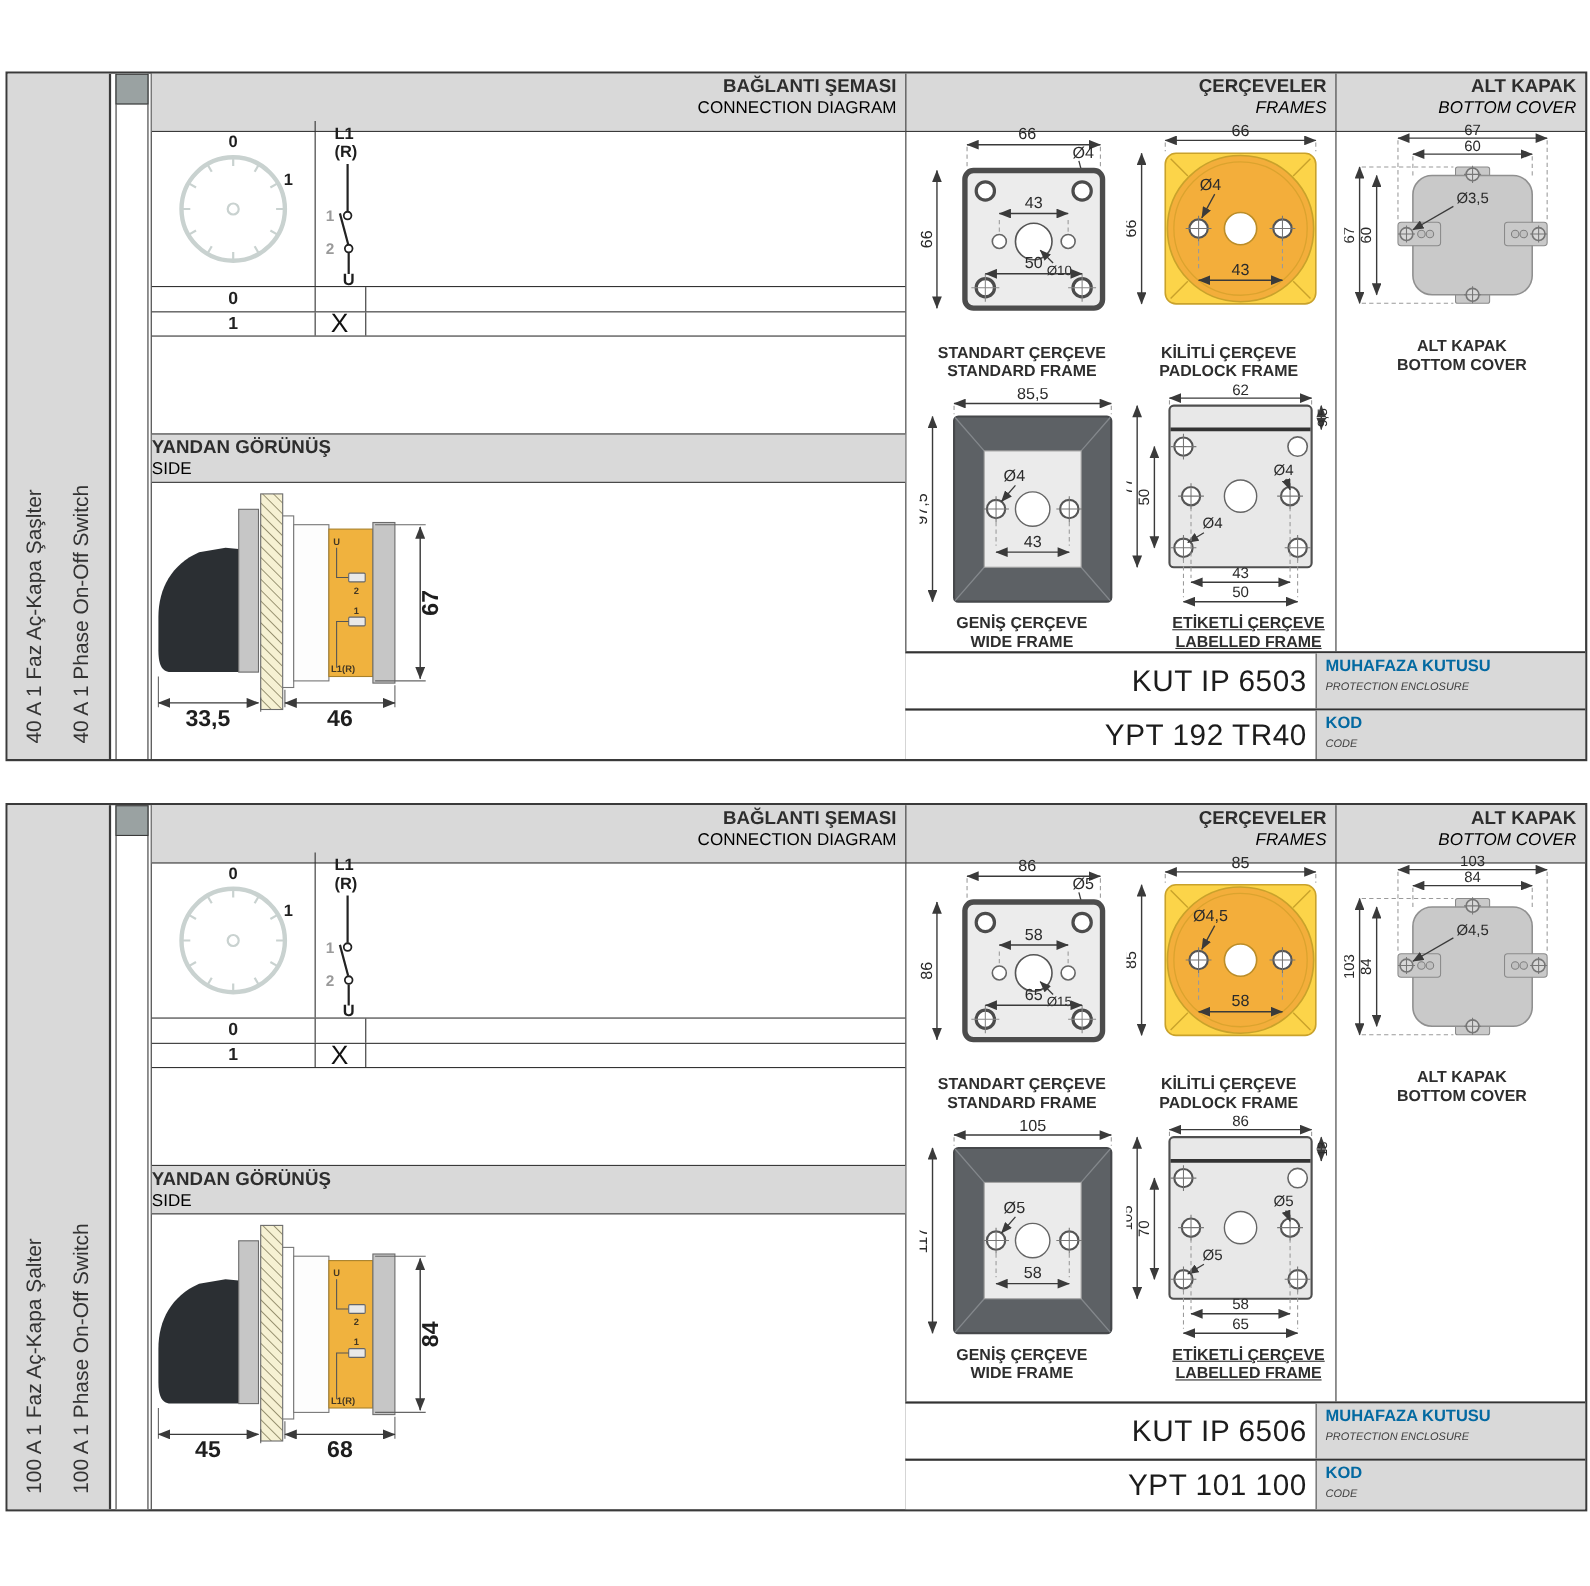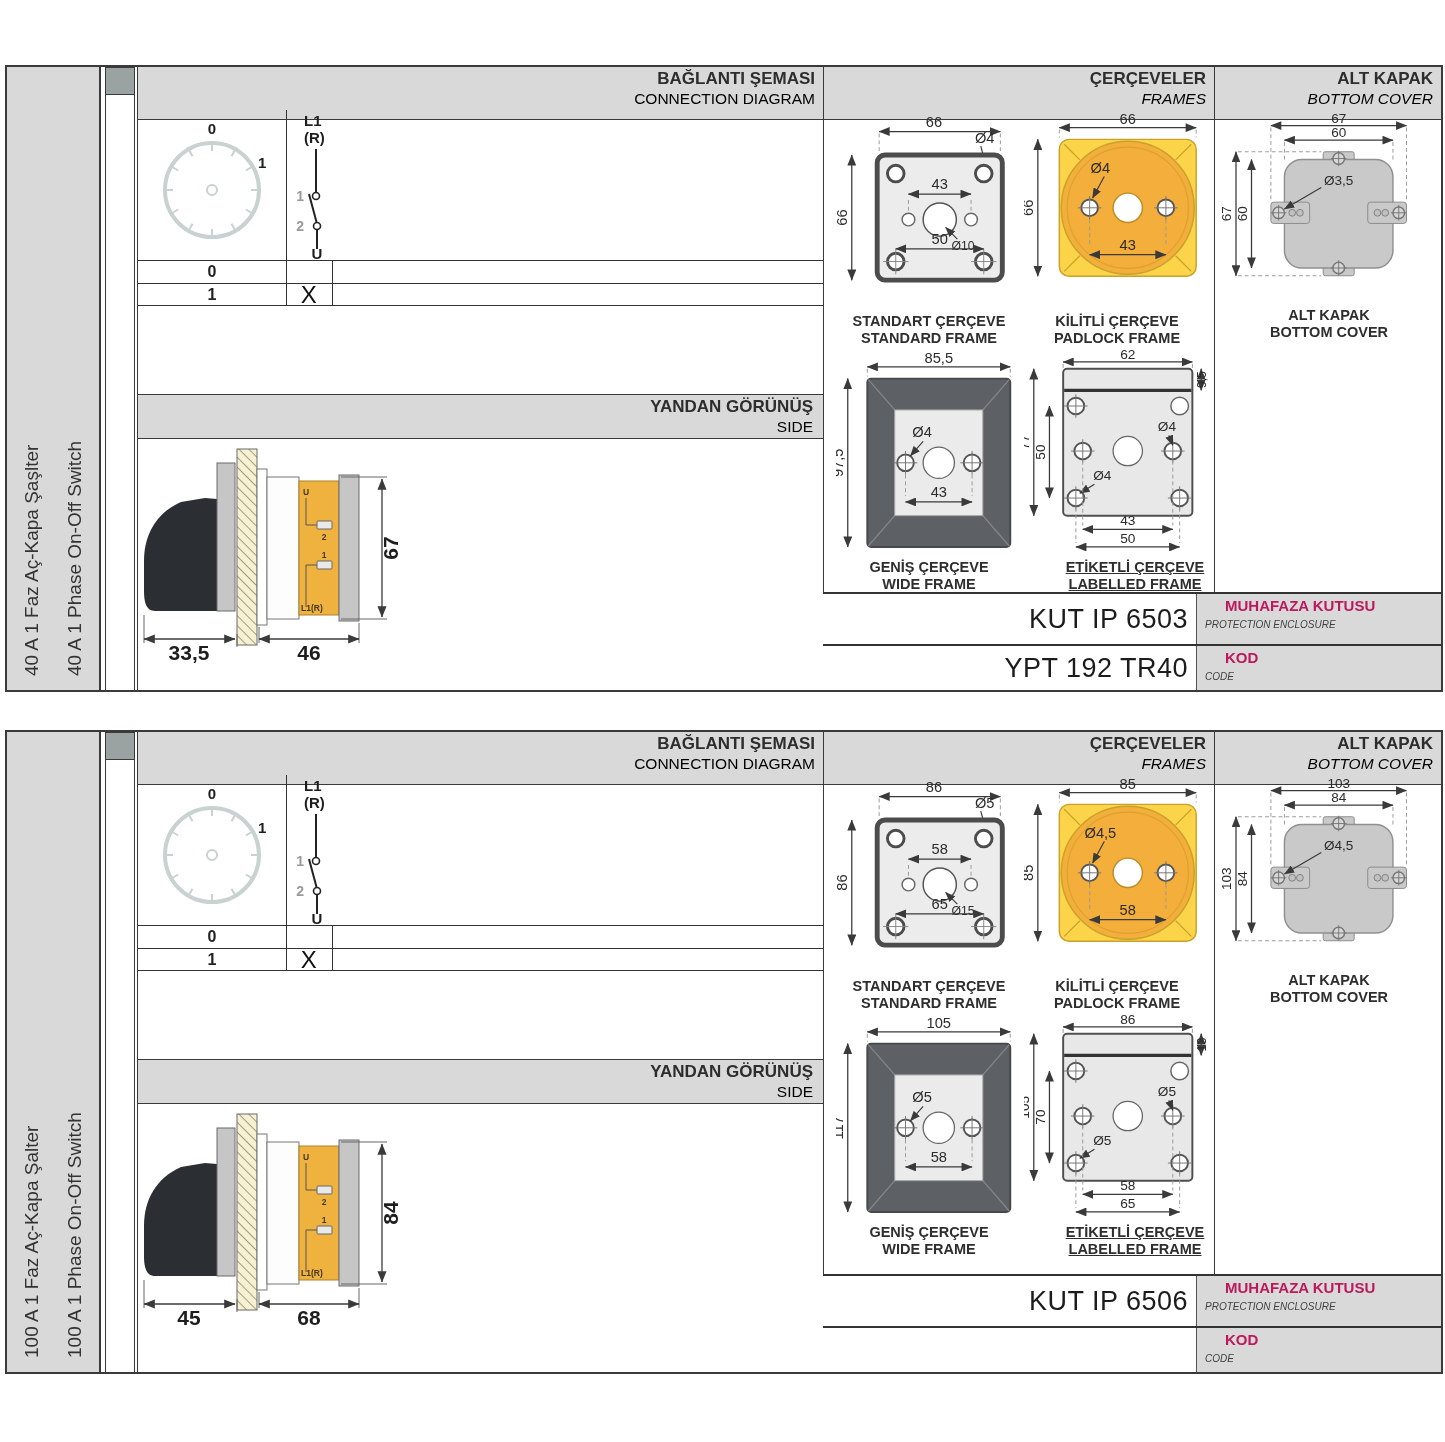--- a/index.html
+++ b/index.html
@@ -36,7 +36,7 @@
   .tc0{position:absolute;left:0;top:0;width:148px;height:100%;border-right:1.5px solid #333;text-align:center;font-weight:bold;font-size:16px;line-height:21px;}
   .tc1{position:absolute;left:148px;top:0;width:45.5px;height:100%;border-right:1.5px solid #333;text-align:center;font-size:24px;line-height:21px;font-weight:400;color:#111;}
   
-  .side-hdr{position:absolute;left:0;top:327px;width:685px;height:45px;background:#d9d9d9;border-top:1.5px solid #3a3a3a;border-bottom:1.5px solid #3a3a3a;box-sizing:border-box;text-align:right;padding:2px 10px 0 0;}
+  .side-hdr{position:absolute;left:0;top:327px;width:685px;height:45px;background:#d9d9d9;border-top:1.5px solid #3a3a3a;border-bottom:1.5px solid #3a3a3a;box-sizing:border-box;padding:2px 10px 0 0;}
   .sideview-svg{position:absolute;left:3px;top:374px;}
   
   .fsvg{position:absolute;}

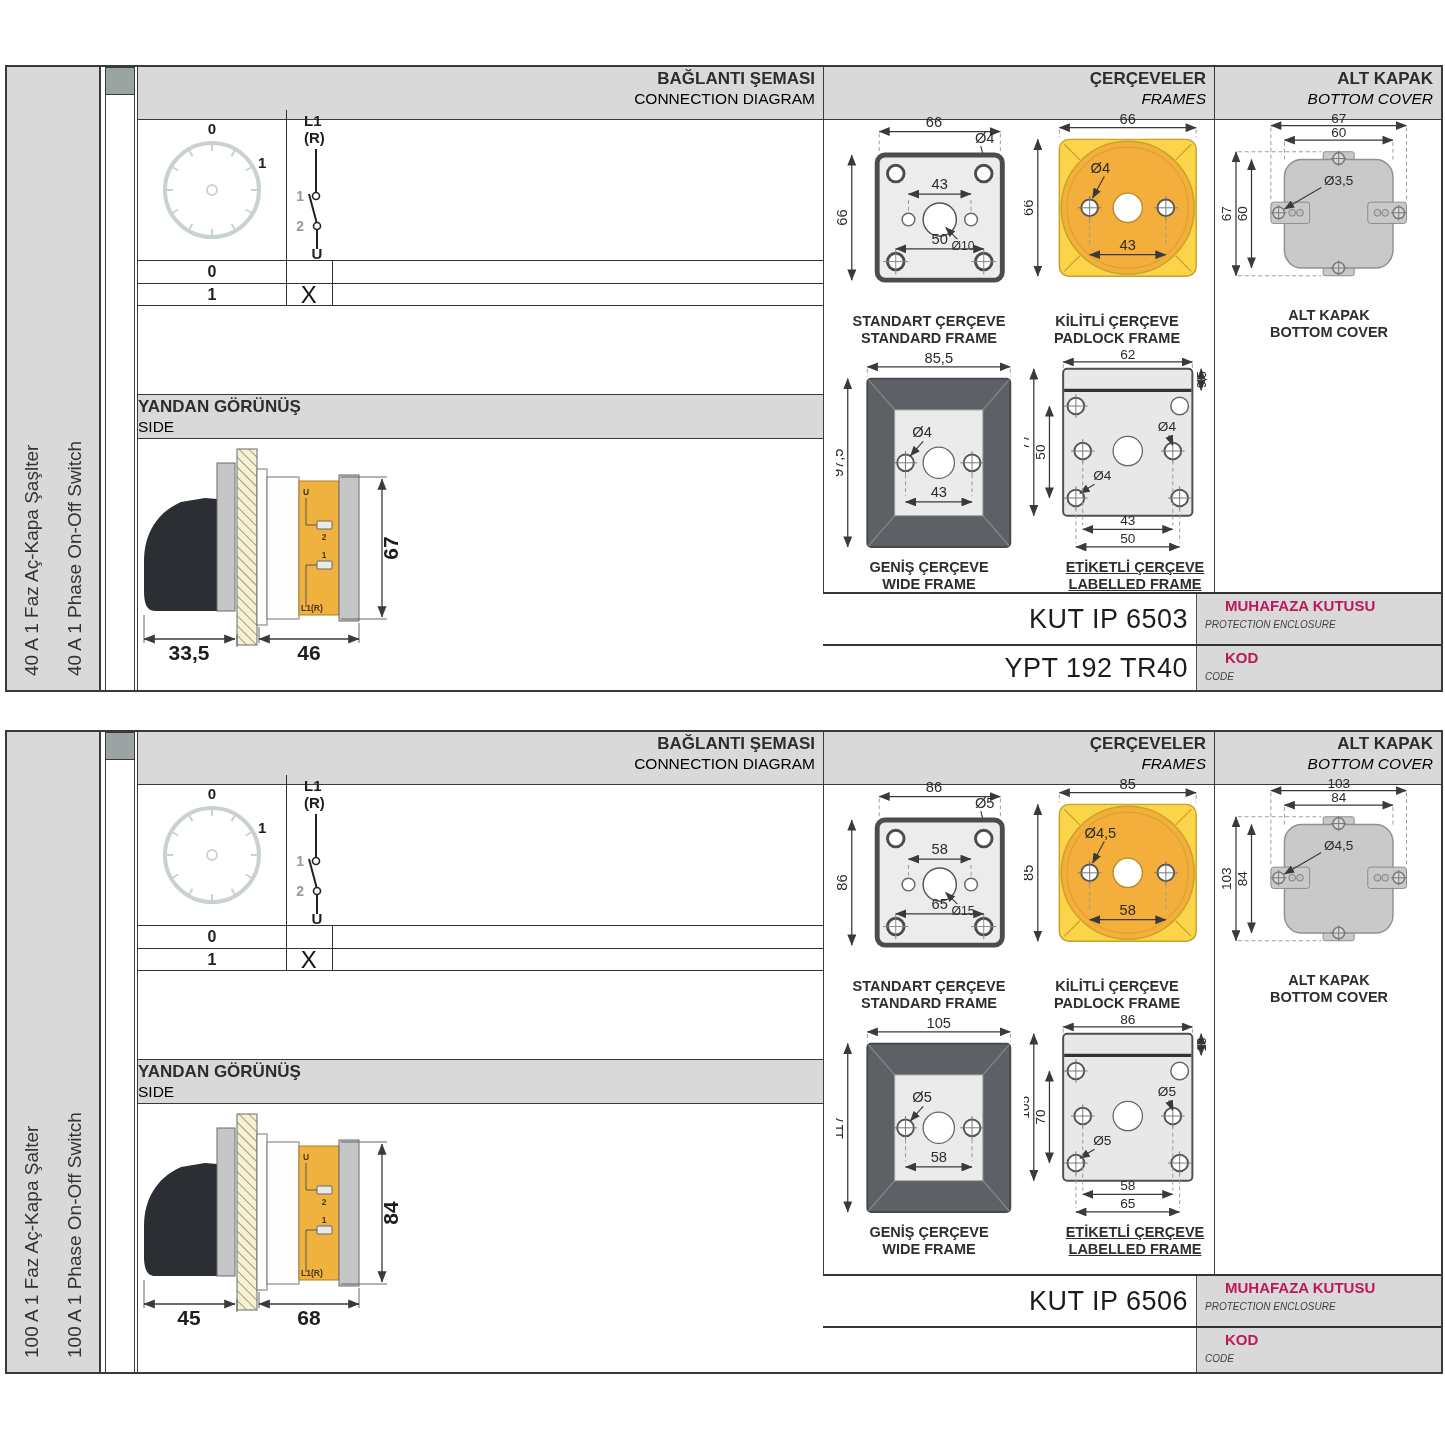--- a/index.html
+++ b/index.html
@@ -57,7 +57,7 @@
   .code-row2{bottom:0;height:46px;}
   .code-val{position:absolute;left:0;right:245px;top:0;bottom:0;display:flex;align-items:center;justify-content:flex-end;font-size:27px;letter-spacing:.5px;color:#1c1c1c;padding-right:8px;}
   .code-lbl{position:absolute;right:0;top:0;bottom:0;width:245px;background:#d9d9d9;border-left:1.2px solid #555;padding:2px 0 0 8px;box-sizing:border-box;}
-  .code-lbl .ctr{font-size:15px;font-weight:bold;line-height:19px;color:#be185d;margin-left:20px;}
+  .code-lbl .ctr{font-size:15px;font-weight:bold;line-height:19px;color:#0369a1;}
   .code-lbl .cen{font-size:10px;font-style:italic;line-height:19px;color:#3f3f3f;}
   
   svg text{font-family:"Liberation Sans",sans-serif;}

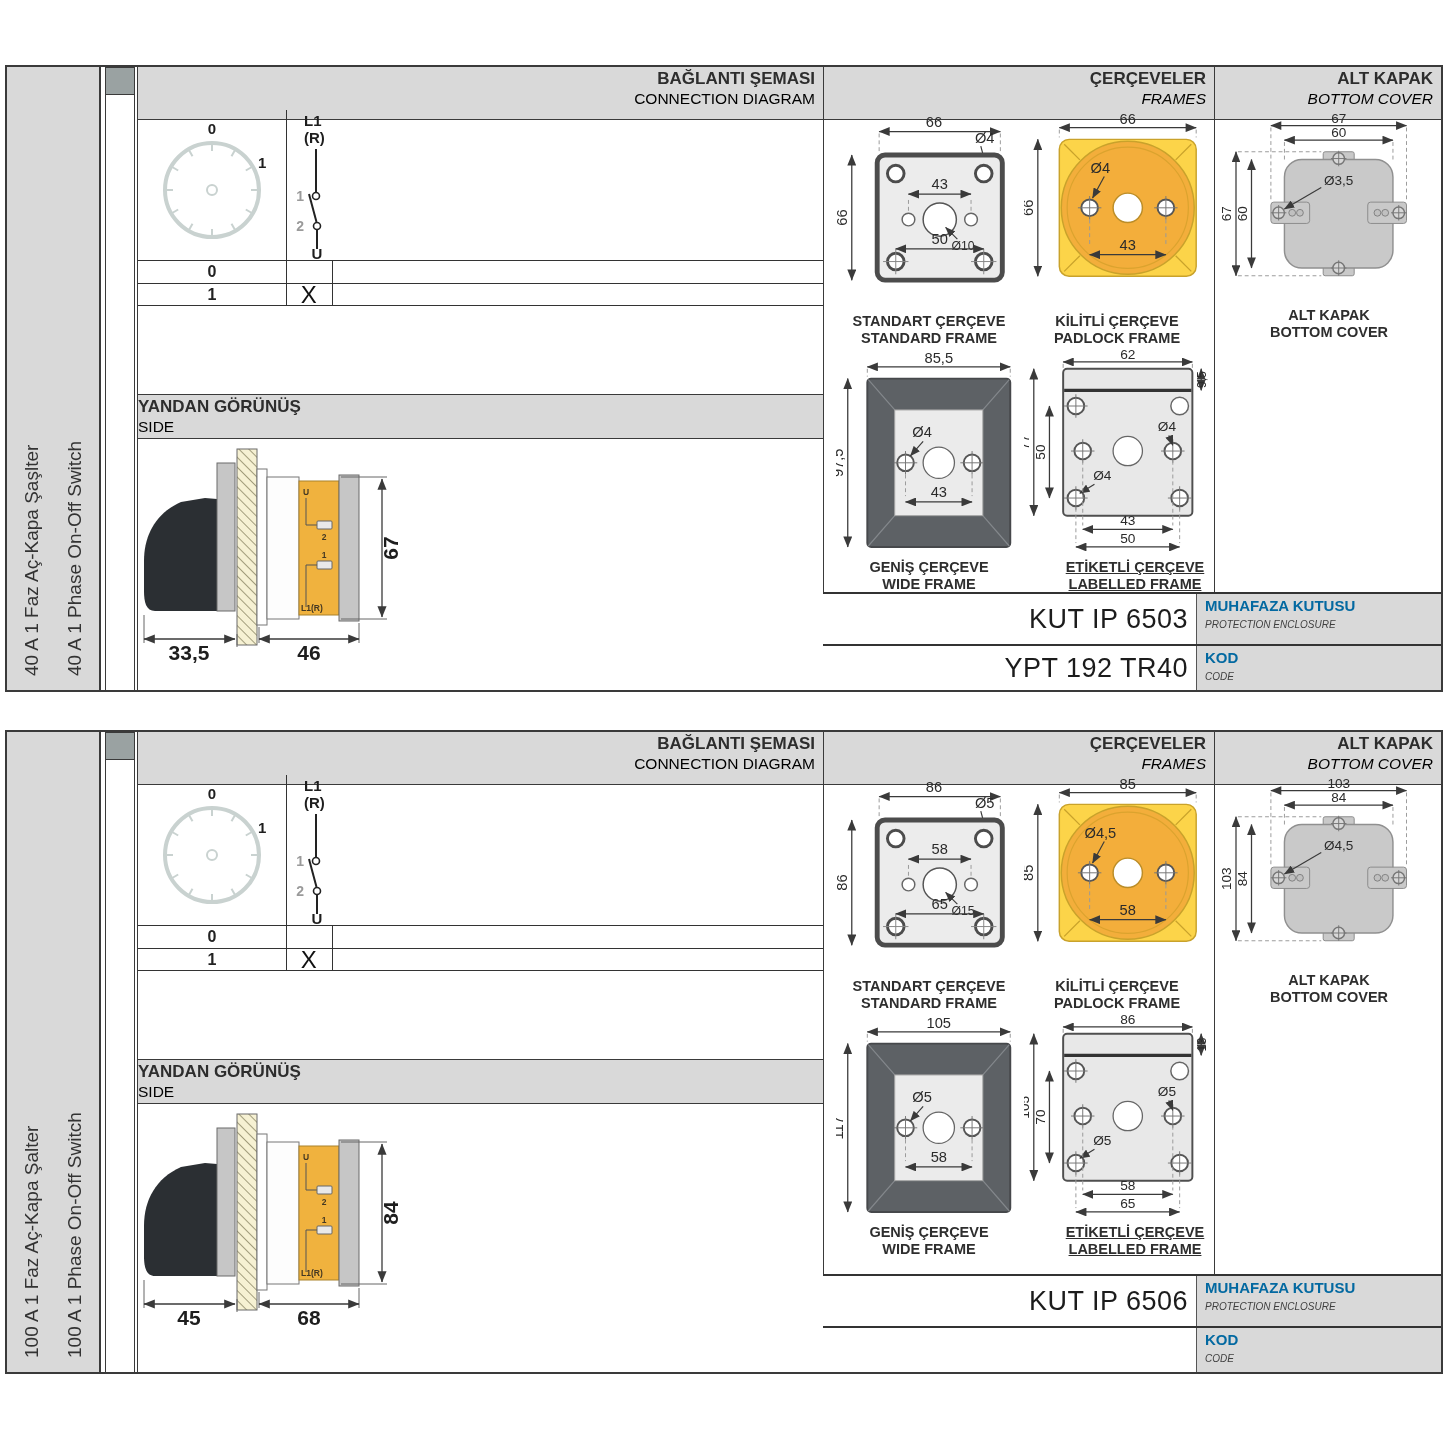--- a/index.html
+++ b/index.html
@@ -686,6 +686,7 @@
       </div>
     </div>
     <div class="code-row code-row2">
+      <div class="code-val">YPT 101 100</div>
       <div class="code-lbl">
         <div class="ctr">KOD</div>
         <div class="cen">CODE</div>

